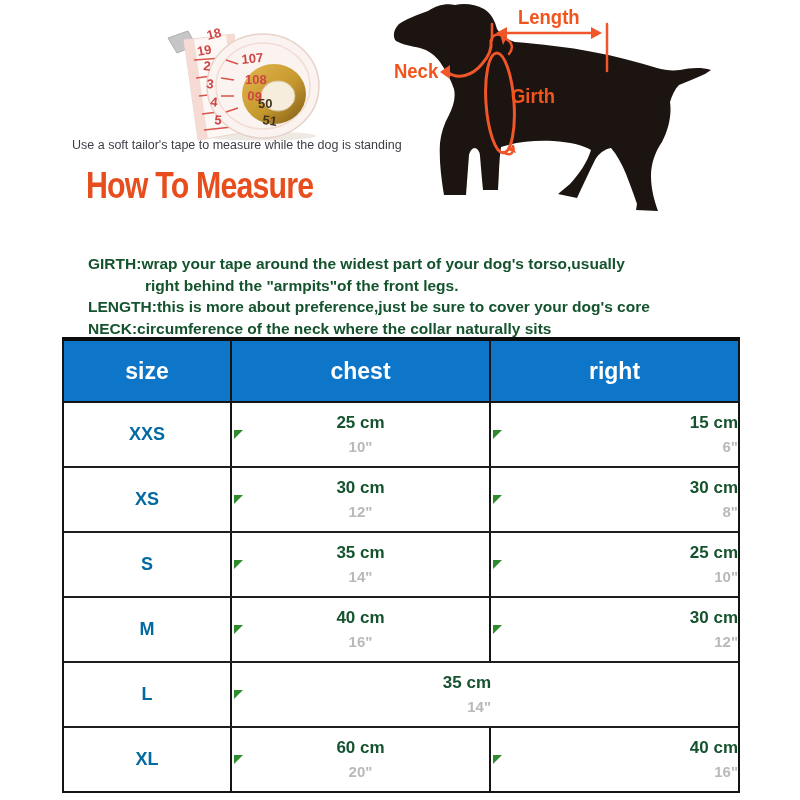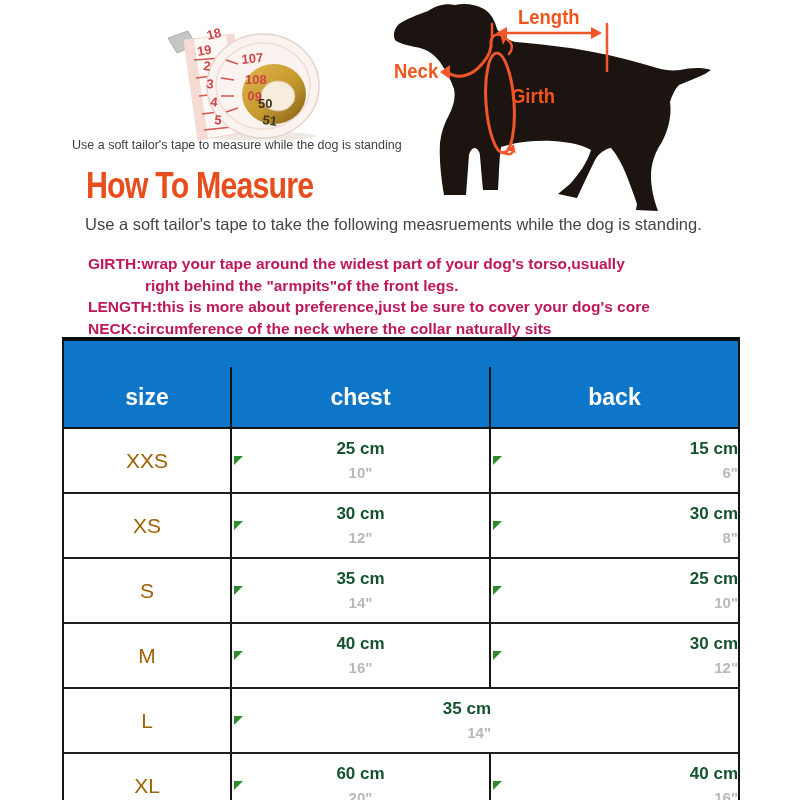--- a/index.html
+++ b/index.html
@@ -135,7 +135,6 @@
   <div class="dog-label" id="label-girth">Girth</div>
 
   <div class="headline">How To Measure</div>
-  <div class="intro">Use a soft tailor's tape to take the following measruements while the dog is standing.</div>
   <div class="defs">
     <div class="def-line">GIRTH:wrap your tape around the widest part of your dog's torso,usually</div>
     <div class="def-line indent">right behind the "armpits"of the front legs.</div>

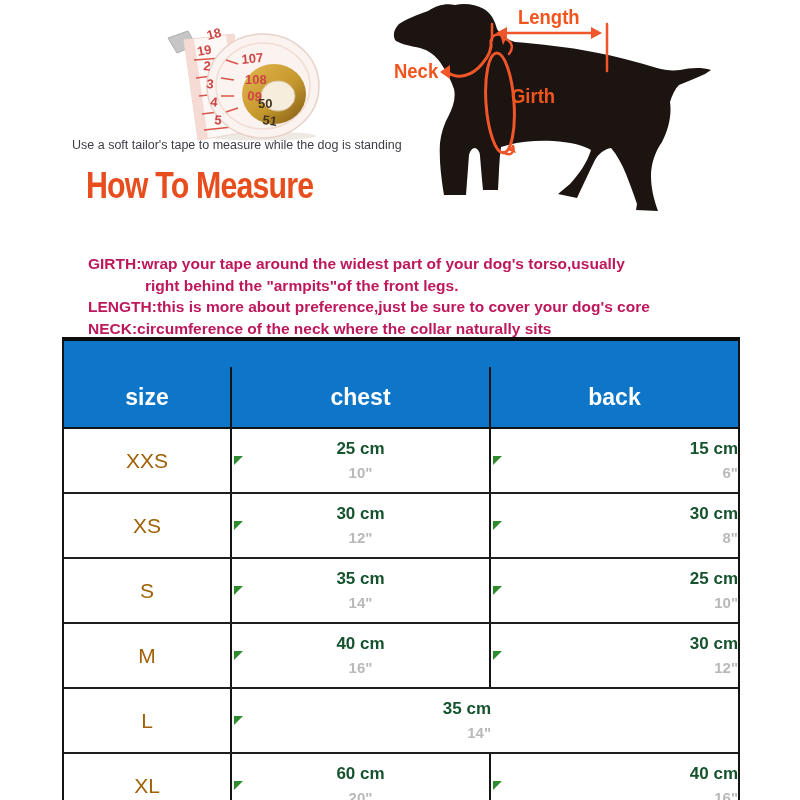--- a/index.html
+++ b/index.html
@@ -15,7 +15,7 @@
   .headline{position:absolute;left:86px;top:165px;font-size:37px;font-weight:bold;color:#e84e1d;
         transform:scaleX(0.82);transform-origin:0 50%;letter-spacing:-1px;white-space:nowrap;}
   .intro{position:absolute;left:85px;top:215px;font-size:16.5px;color:#454545;white-space:nowrap;}
-  .defs{position:absolute;left:88px;top:253px;font-size:15.5px;font-weight:bold;color:#be185d;
+  .defs{position:absolute;left:88px;top:253px;font-size:15.5px;font-weight:bold;color:#14532d;
         line-height:21.5px;}
   .def-line{white-space:nowrap;}
   .def-line.indent{padding-left:57px;}

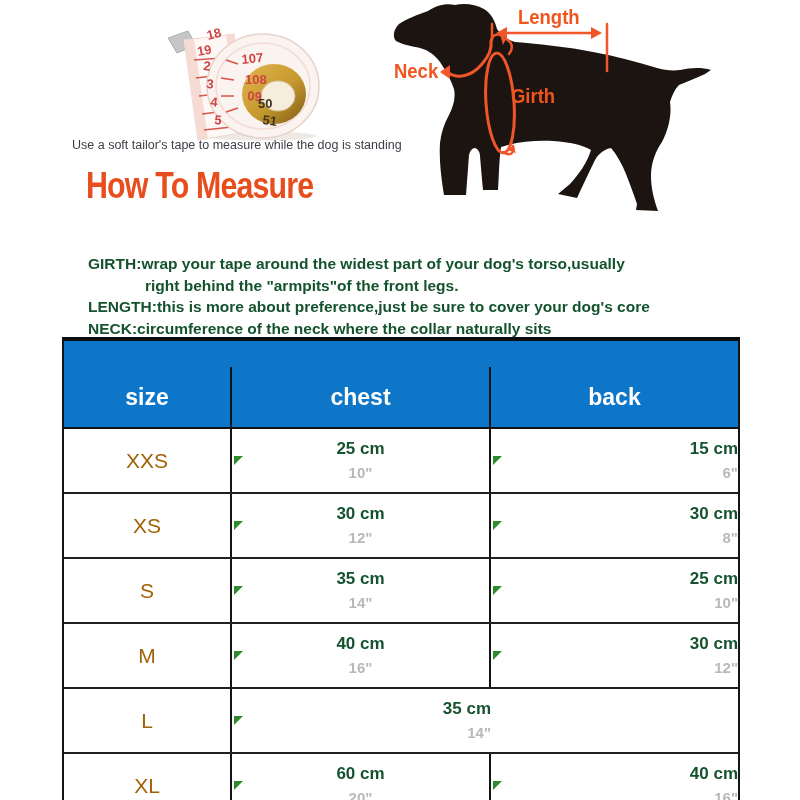--- a/index.html
+++ b/index.html
@@ -32,7 +32,7 @@
   .t-header{display:grid;grid-template-columns:168px 259px 1fr;background:#0e76c8;
         border-bottom:2px solid #141414;}
   .th{height:60px;display:flex;align-items:center;justify-content:center;color:#ffffff;
-        font-size:23px;font-weight:bold;border-right:2px solid #141414;margin-top:26px;}
+        font-size:23px;font-weight:bold;border-right:2px solid #141414;}
   .th:last-child{border-right:none;}
   .t-row{display:grid;grid-template-columns:168px 259px 1fr;border-bottom:2px solid #1f1f1f;}
   .t-row:last-child{border-bottom:none;}

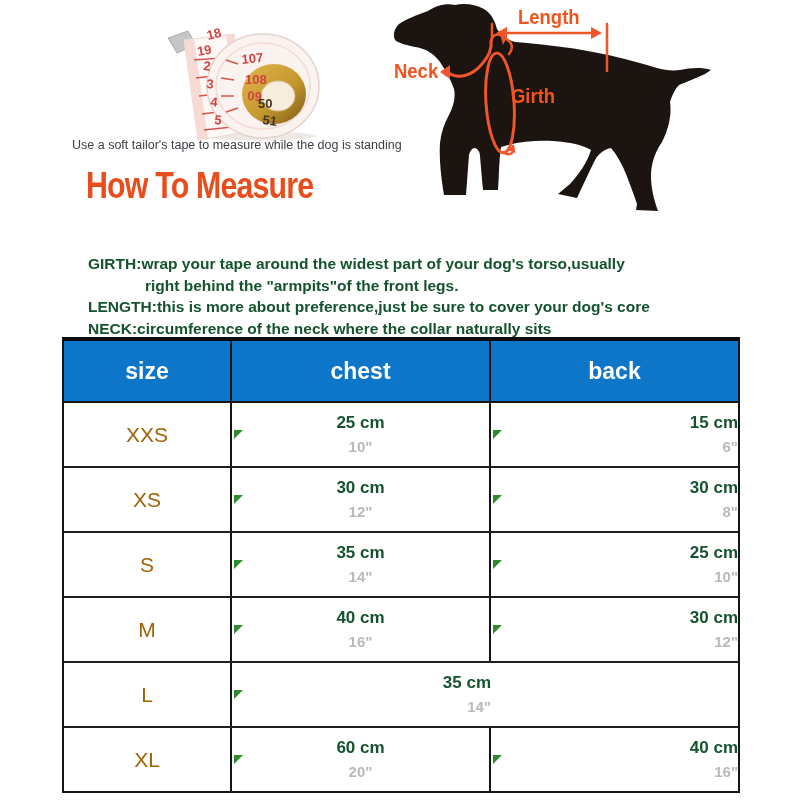--- a/index.html
+++ b/index.html
@@ -146,7 +146,7 @@
     <div class="t-header">
       <div class="th">size</div>
       <div class="th">chest</div>
-      <div class="th">back</div>
+      <div class="th">right</div>
     </div>
 
     <div class="t-row">

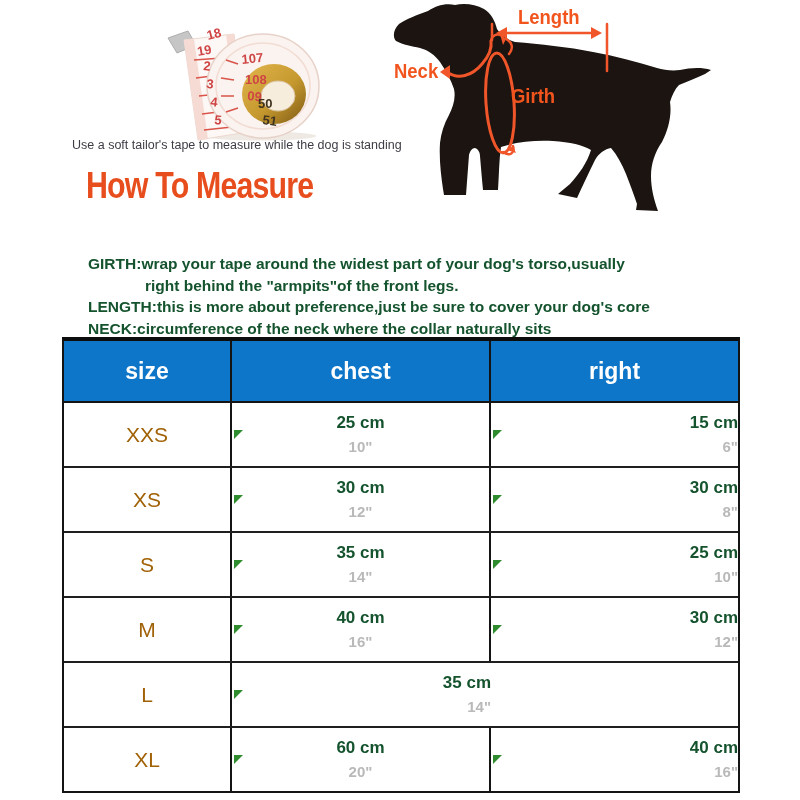--- a/index.html
+++ b/index.html
@@ -39,7 +39,7 @@
   .cell{height:63px;position:relative;display:flex;flex-direction:column;align-items:center;
         justify-content:center;border-right:2px solid #141414;background:#fff;}
   .cell:last-child{border-right:none;align-items:flex-end;}
-  .size-cell{font-size:21px;font-weight:normal;color:#a16207;}
+  .size-cell{font-size:18px;font-weight:bold;color:#0369a1;}
   .cm{font-size:17px;font-weight:bold;color:#14532d;line-height:1.1;}
   .inch{font-size:15px;font-weight:bold;color:#b9b9b9;line-height:1.1;margin-top:6px;}
   .marker{position:absolute;left:2px;top:50%;margin-top:-5px;width:0;height:0;

